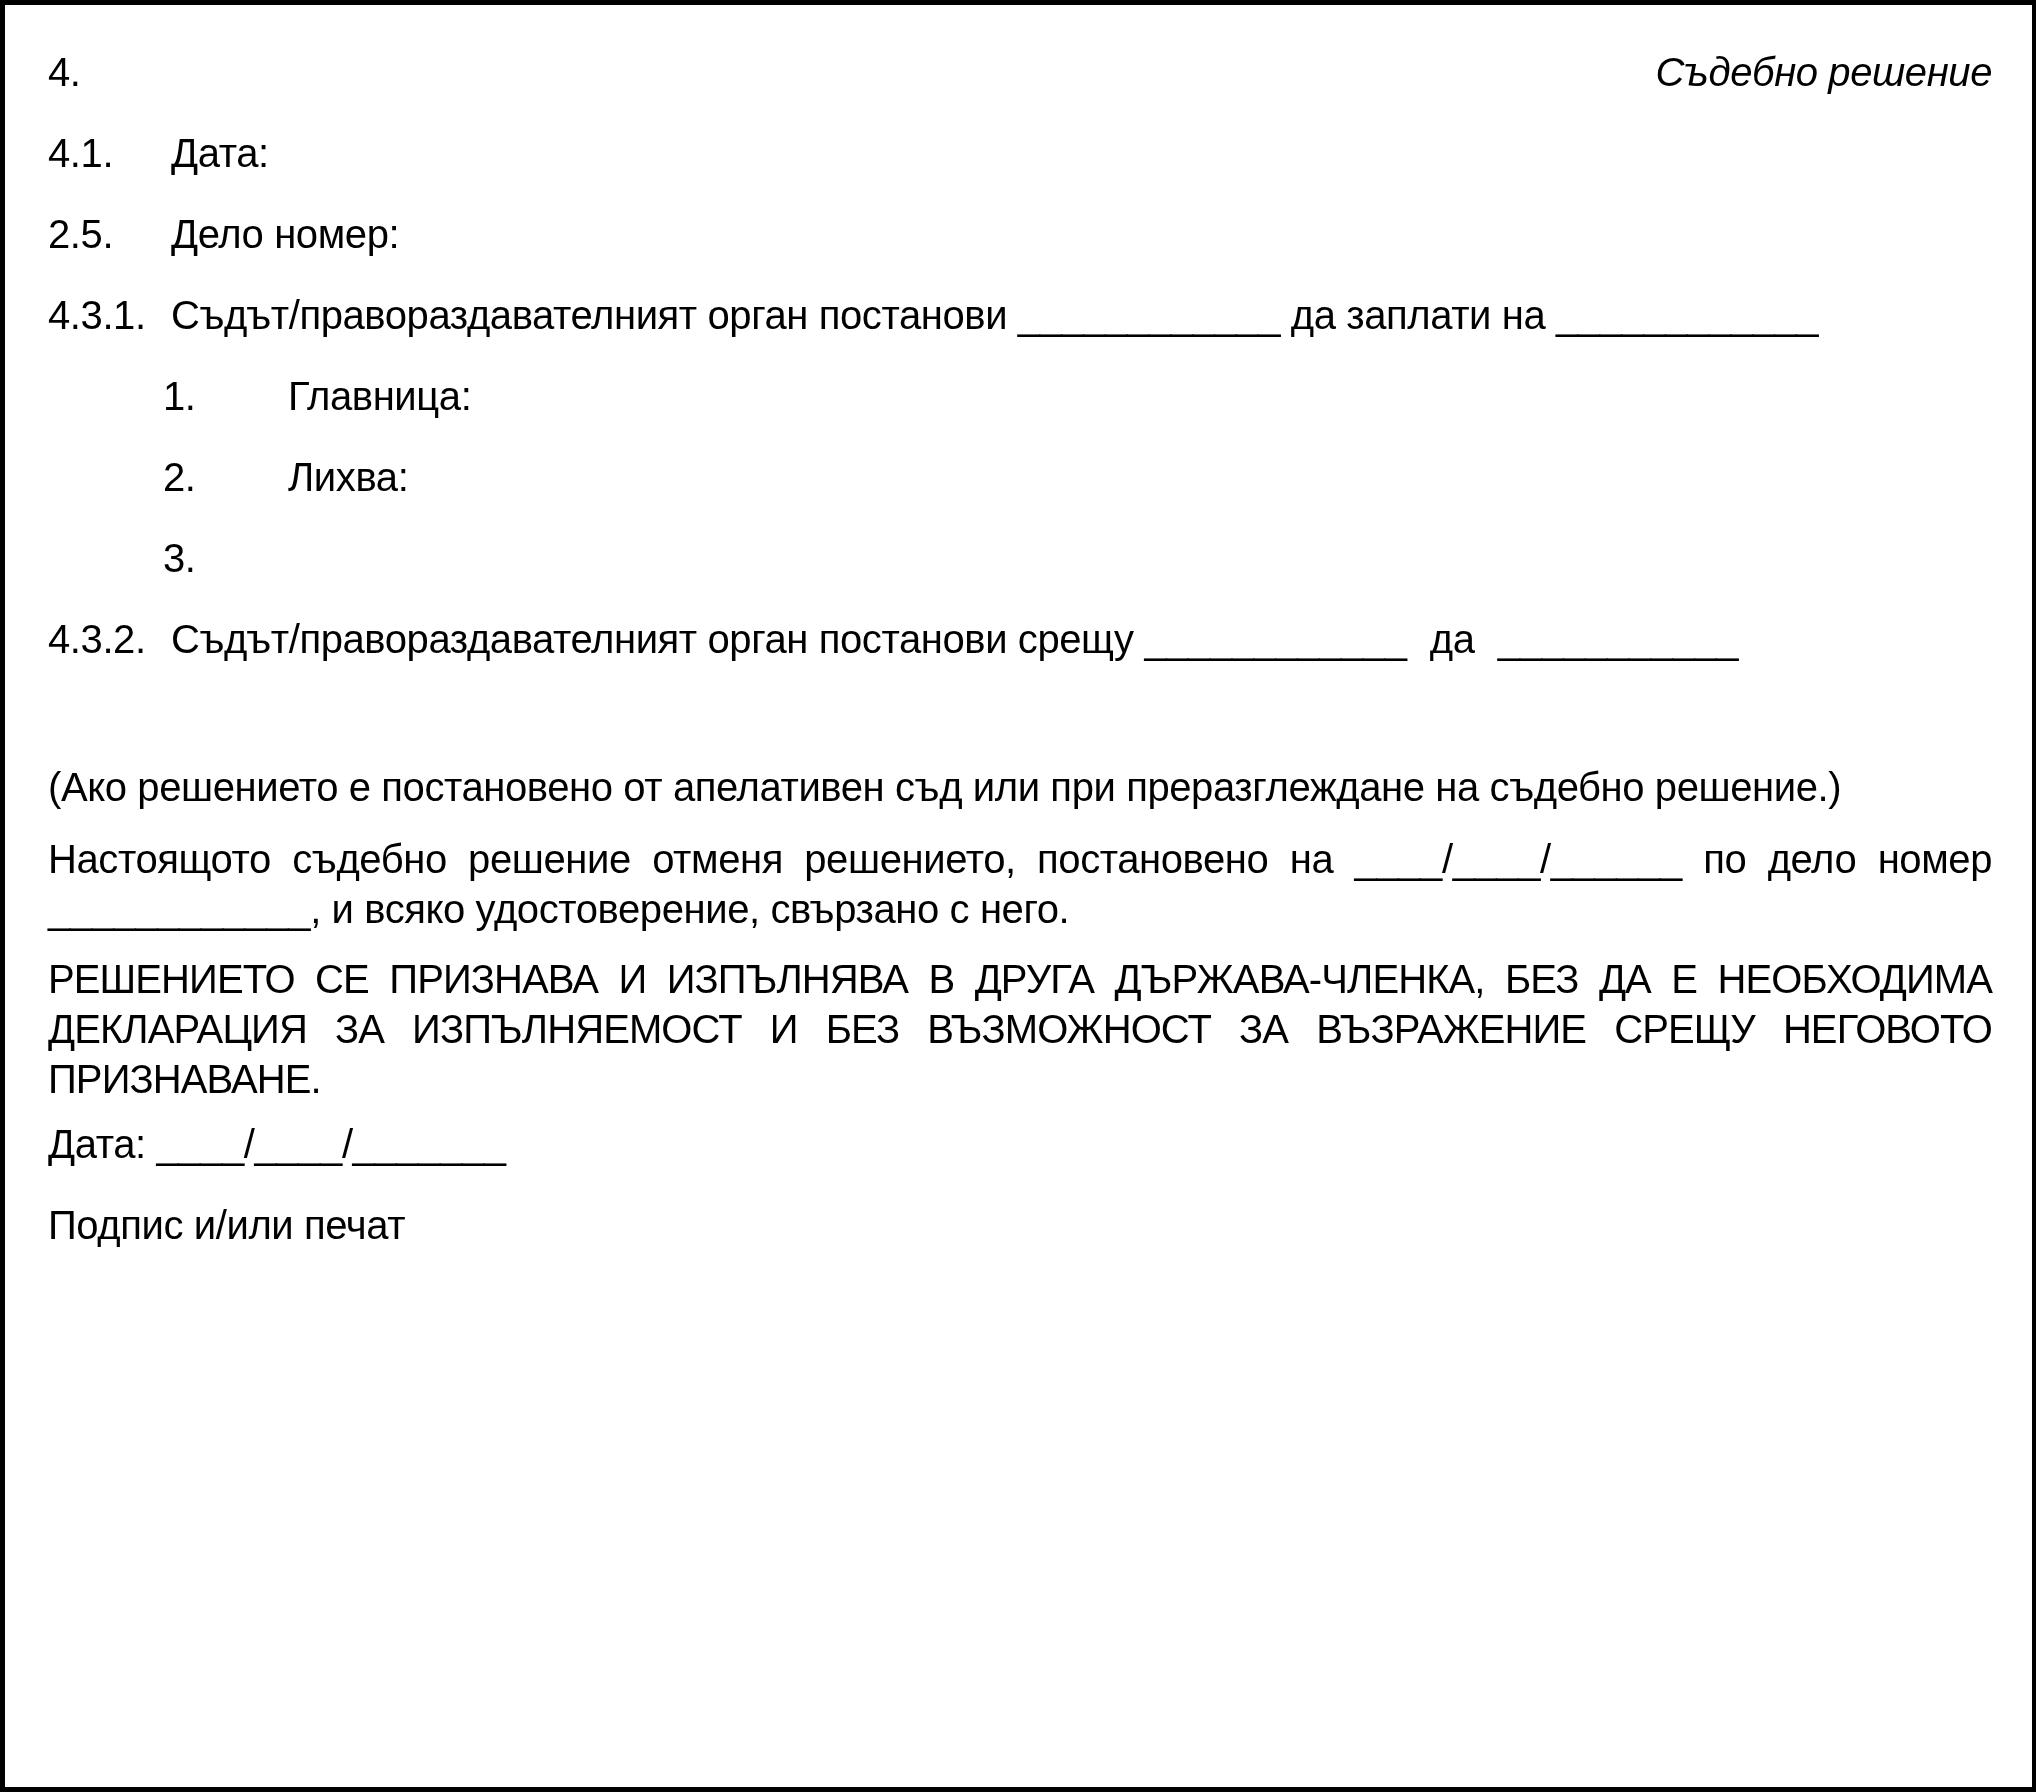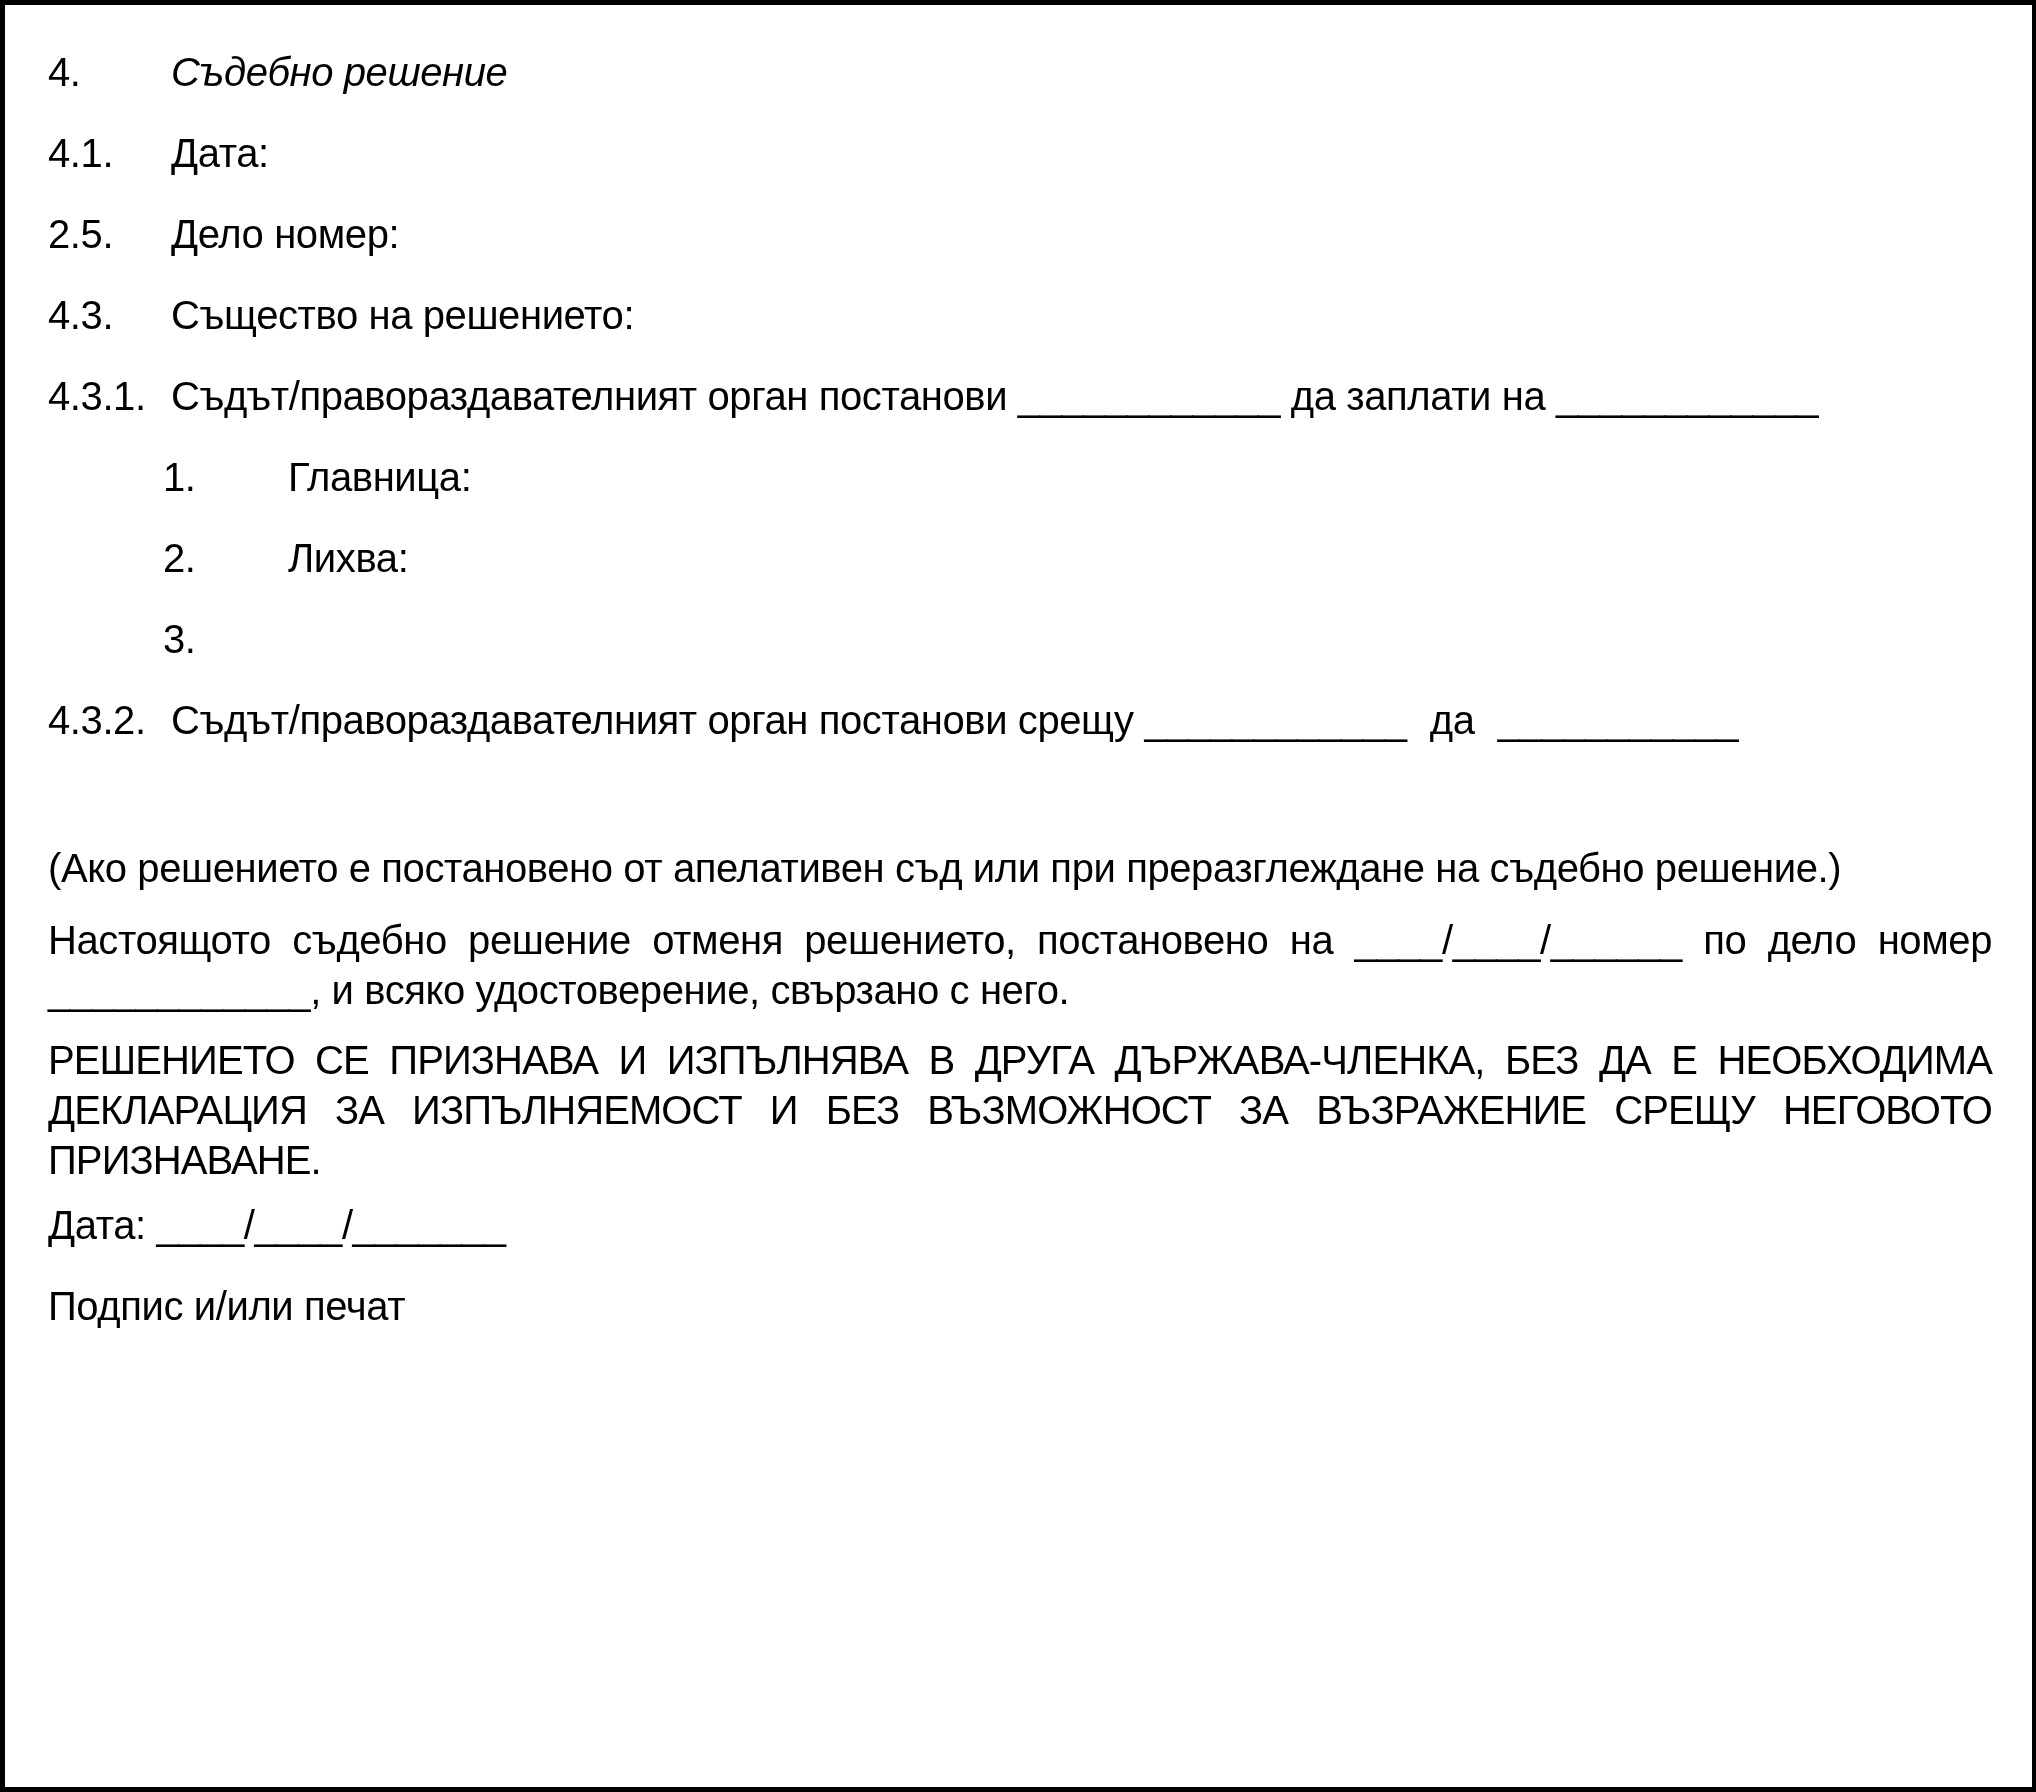--- a/index.html
+++ b/index.html
@@ -22,7 +22,7 @@
   .row.sub { padding-left: 115px; }
   .row.sub .num { flex: 0 0 125px; }
   .cline { flex: 1 1 auto; min-width: 0; }
-  .heading .label { font-style: italic; }
+  .heading .label { font-style: italic; text-align: right; }
   .note { margin-top: 67px; line-height: 81px; }
   .para1 { margin-top: 6px; line-height: 50px; }
   .para1 .just { text-align: justify; text-align-last: justify; }

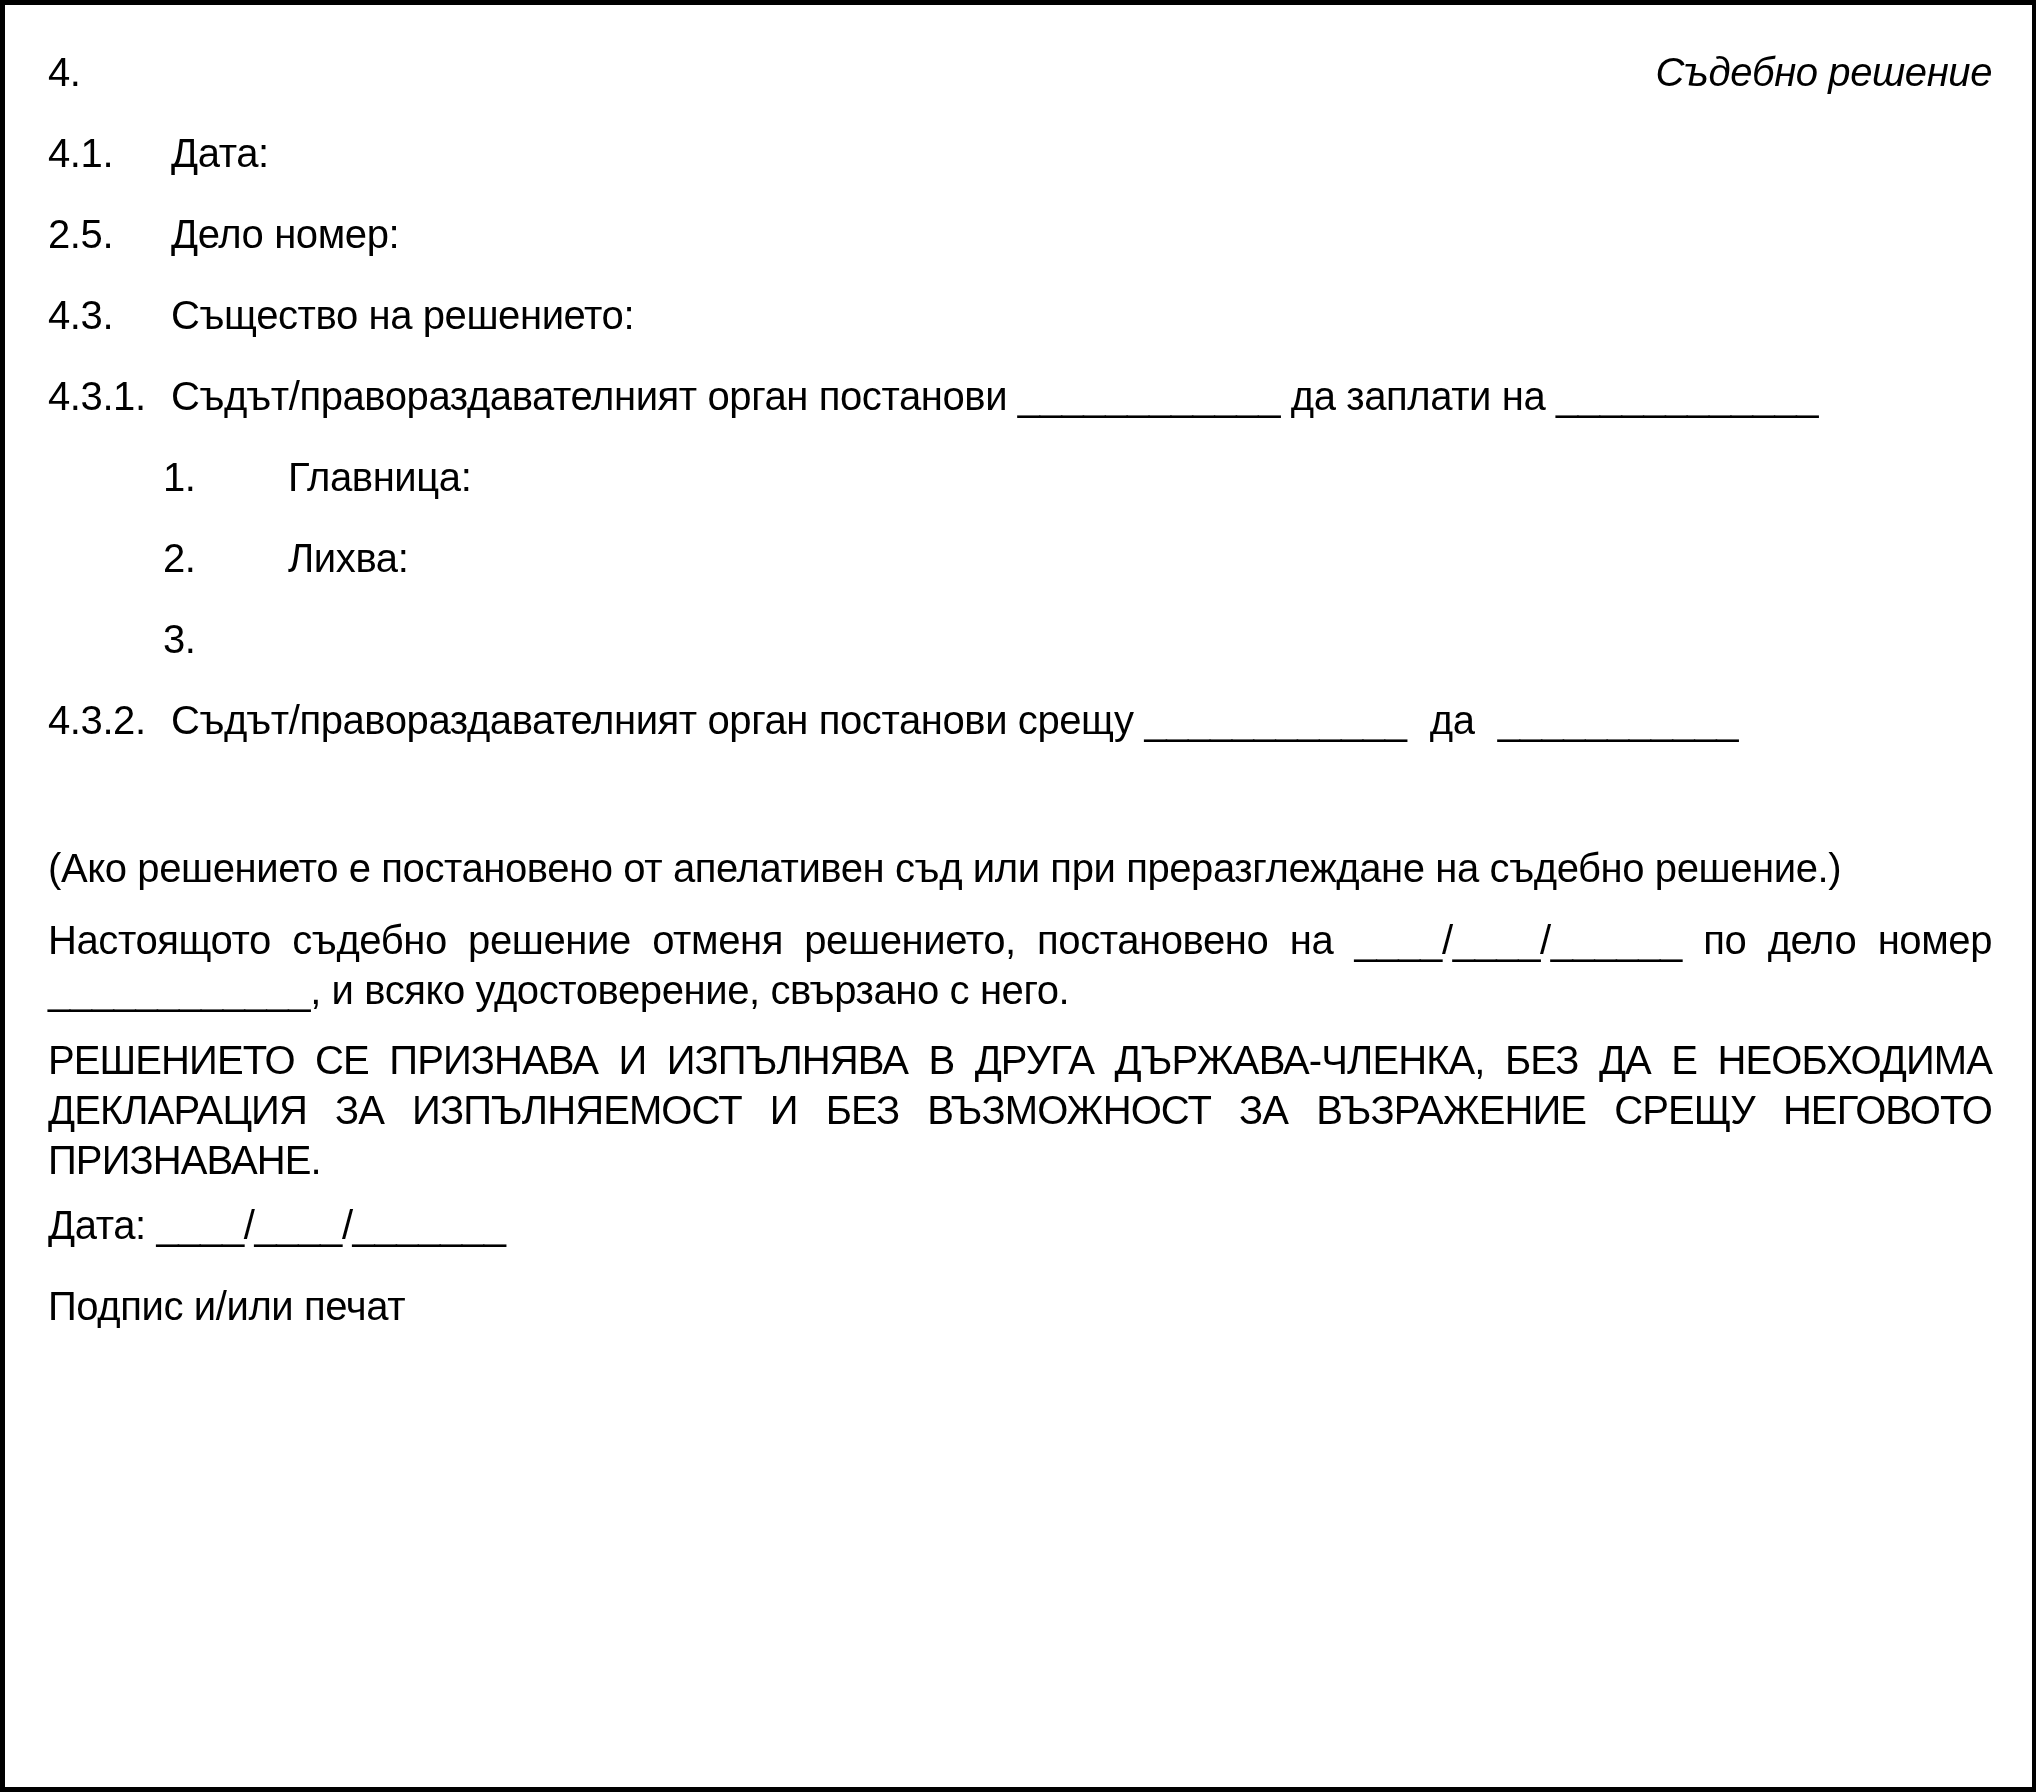--- a/index.html
+++ b/index.html
@@ -52,10 +52,6 @@
     <span class="cline">Дело номер:</span>
   </div>
 
-  <div class="row">
-    <span class="num">4.3.</span>
-    <span class="cline">Същество на решението:</span>
-  </div>
 
   <div class="row">
     <span class="num">4.3.1.</span>

